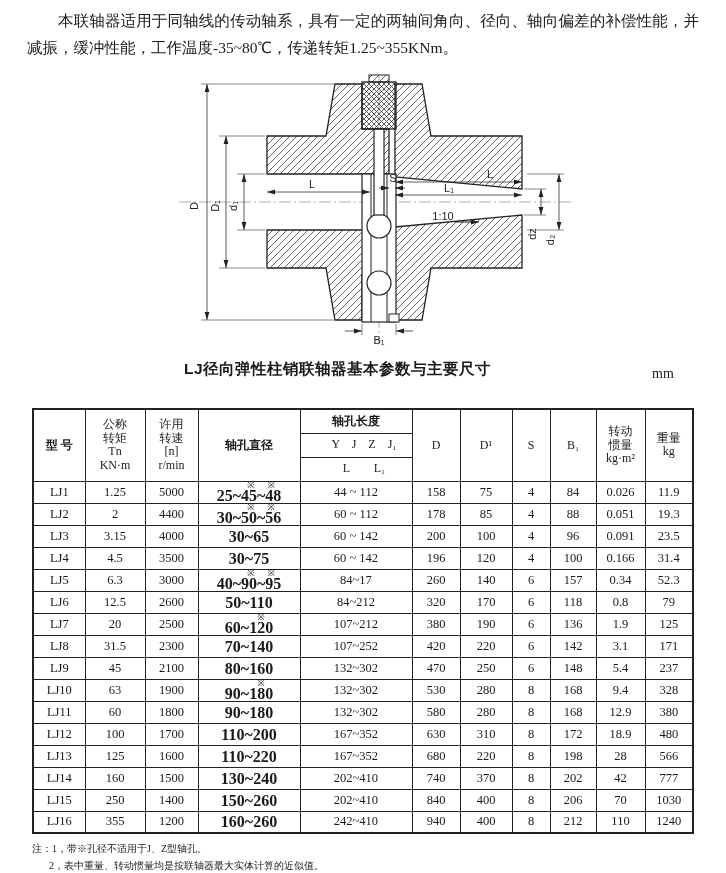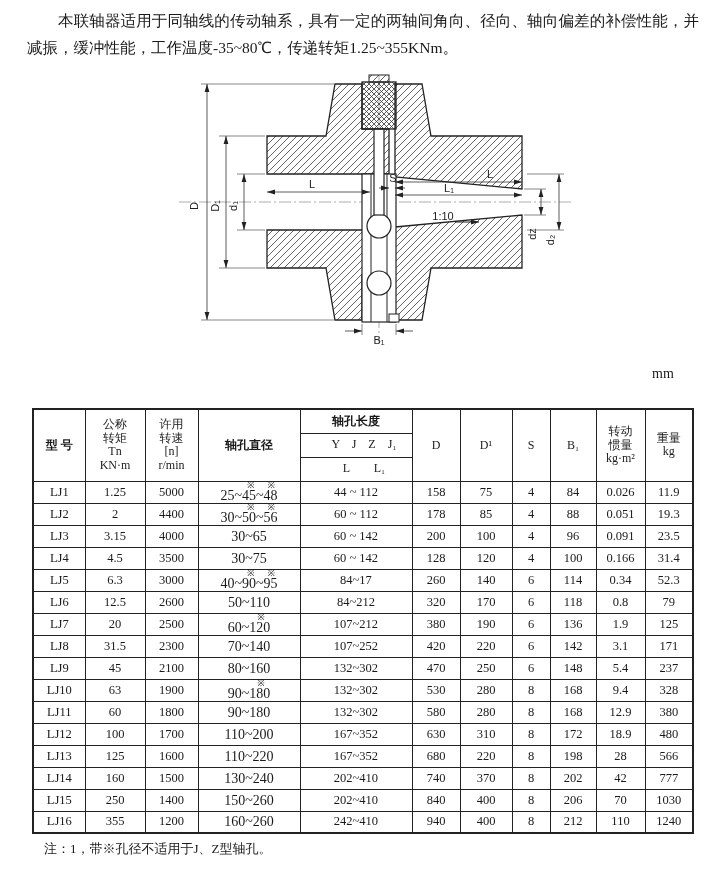--- a/index.html
+++ b/index.html
@@ -115,6 +115,7 @@
 </div>
 
 <div class="caption">
+  <div class="caption-title">LJ径向弹性柱销联轴器基本参数与主要尺寸</div>
   <div class="caption-unit">mm</div>
 </div>
 

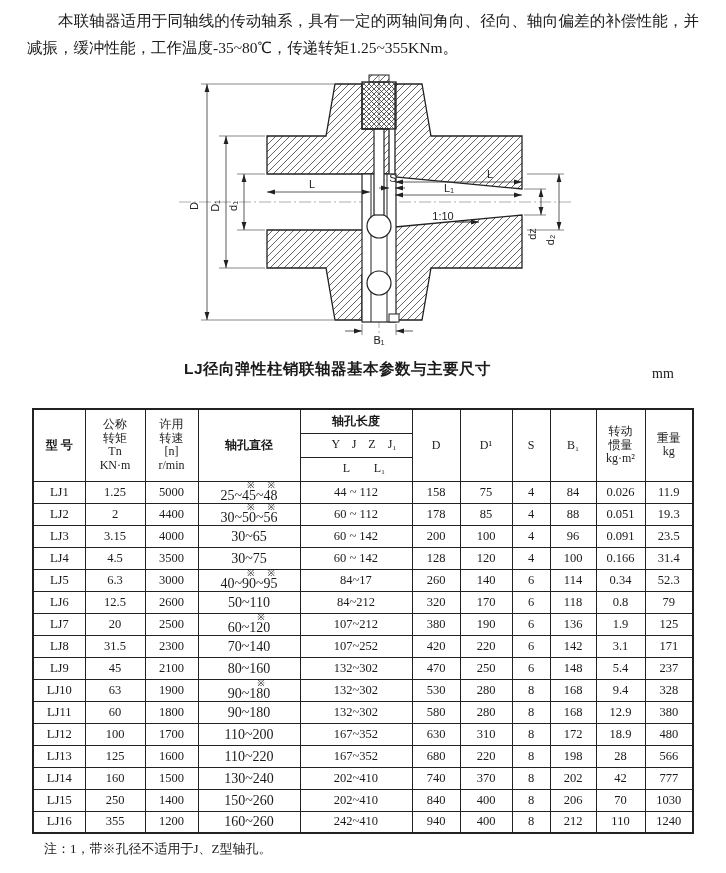--- a/index.html
+++ b/index.html
@@ -21,7 +21,7 @@
   tbody tr { height:22px; }
   tbody td { font-size:12.5px; }
   .marks { font-size:9px; line-height:7px; padding-left:26px; letter-spacing:2px; }
-  .bval { font-size:14px; line-height:13px; }
+  .bval { font-size:16px; line-height:13px;font-weight:bold; }
   .notes { position:absolute; left:44px; top:840px; font-size:13px; line-height:17px; }
   .notes .n2 { padding-left:17px; }
 </style>

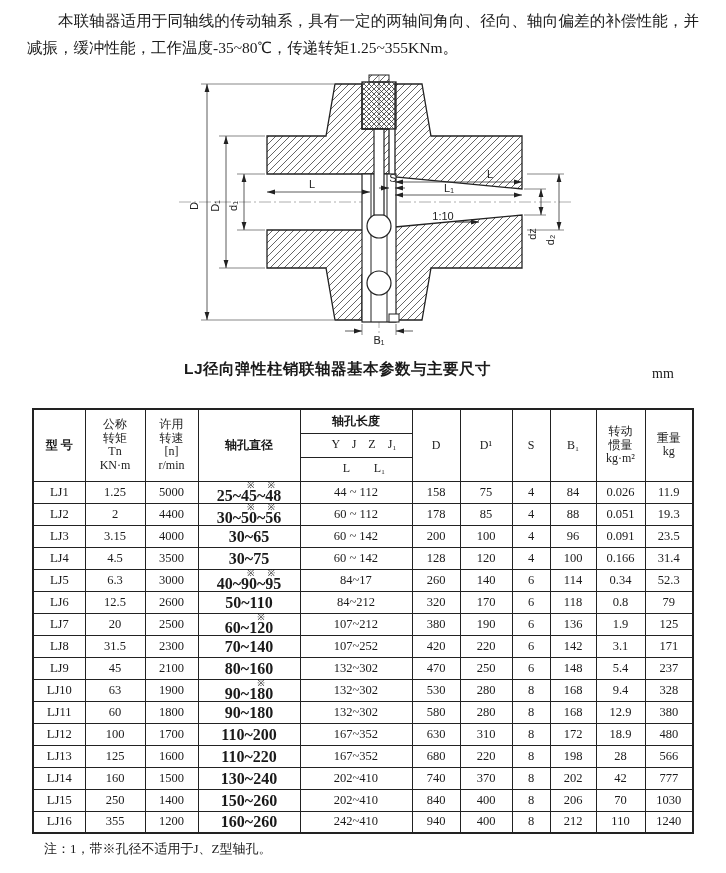--- a/index.html
+++ b/index.html
@@ -228,7 +228,7 @@
             <div class="bval">30~75</div>
           </td>
           <td>60 ~ 142</td>
-          <td>128</td>
+          <td>196</td>
           <td>120</td>
           <td>4</td>
           <td>100</td>

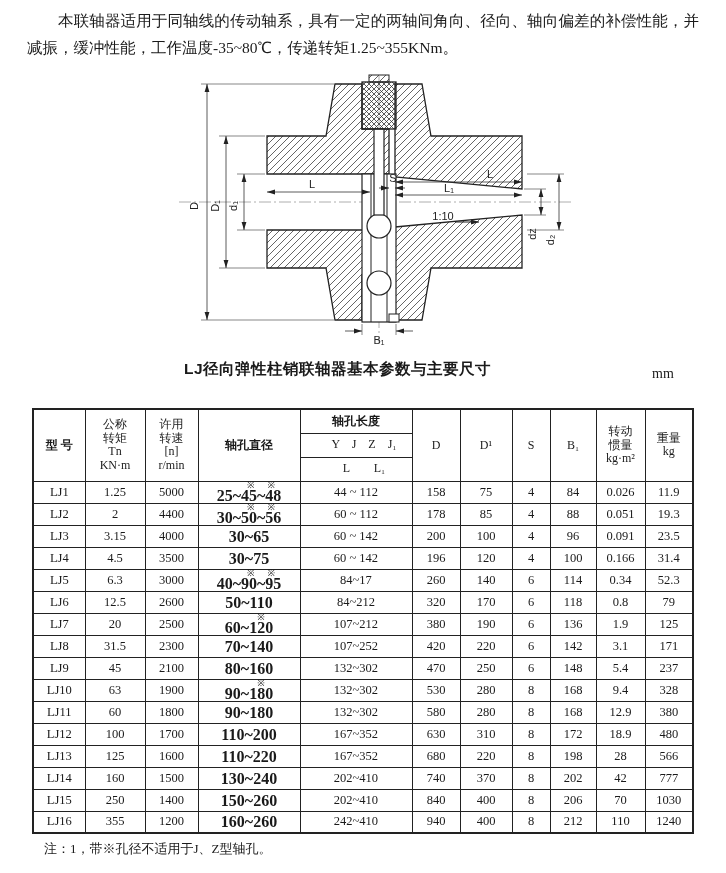--- a/index.html
+++ b/index.html
@@ -247,7 +247,7 @@
           <td>260</td>
           <td>140</td>
           <td>6</td>
-          <td>114</td>
+          <td>157</td>
           <td>0.34</td>
           <td>52.3</td>
         </tr>

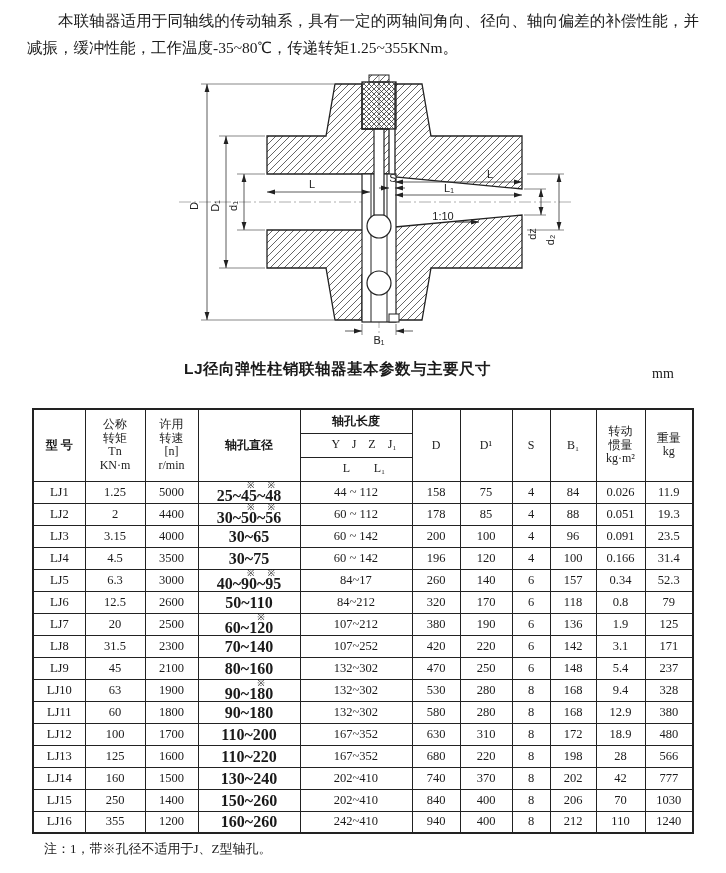--- a/index.html
+++ b/index.html
@@ -22,7 +22,7 @@
   tbody td { font-size:12.5px; }
   .marks { font-size:9px; line-height:7px; padding-left:26px; letter-spacing:2px; }
   .bval { font-size:16px; line-height:13px;font-weight:bold; }
-  .notes { position:absolute; left:44px; top:840px; font-size:13px; line-height:17px; }
+  .notes { position:absolute; left:32px; top:840px; font-size:10px; line-height:17px; }
   .notes .n2 { padding-left:17px; }
 </style>
 </head>

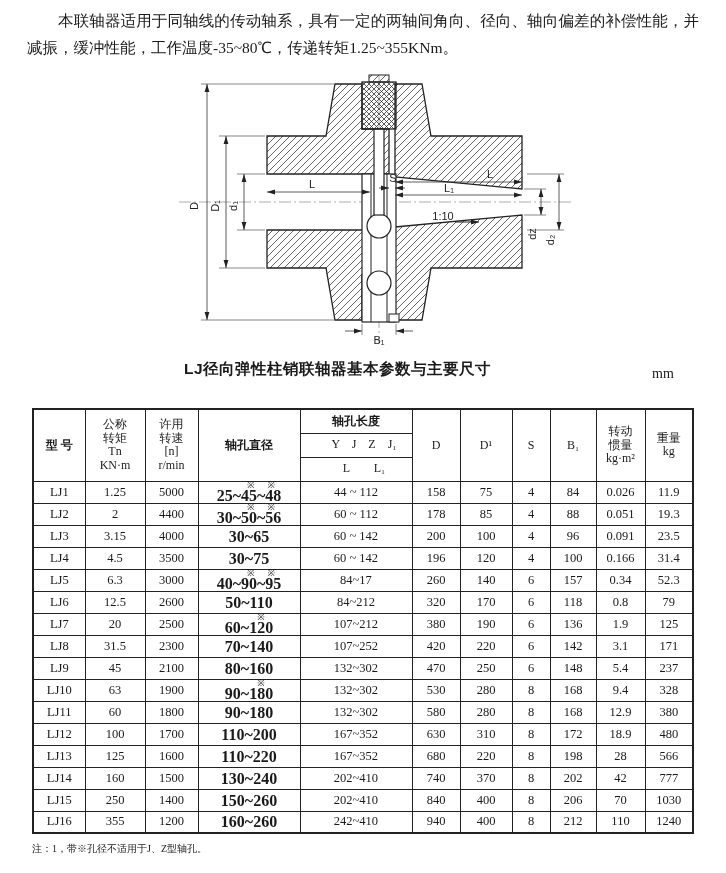--- a/index.html
+++ b/index.html
@@ -424,6 +424,7 @@
 
 <div class="notes">
   <div class="n1">注：1，带※孔径不适用于J、Z型轴孔。</div>
+  <div class="n2">2，表中重量、转动惯量均是按联轴器最大实体计算的近似值。</div>
 </div>
 
 </body></html>

